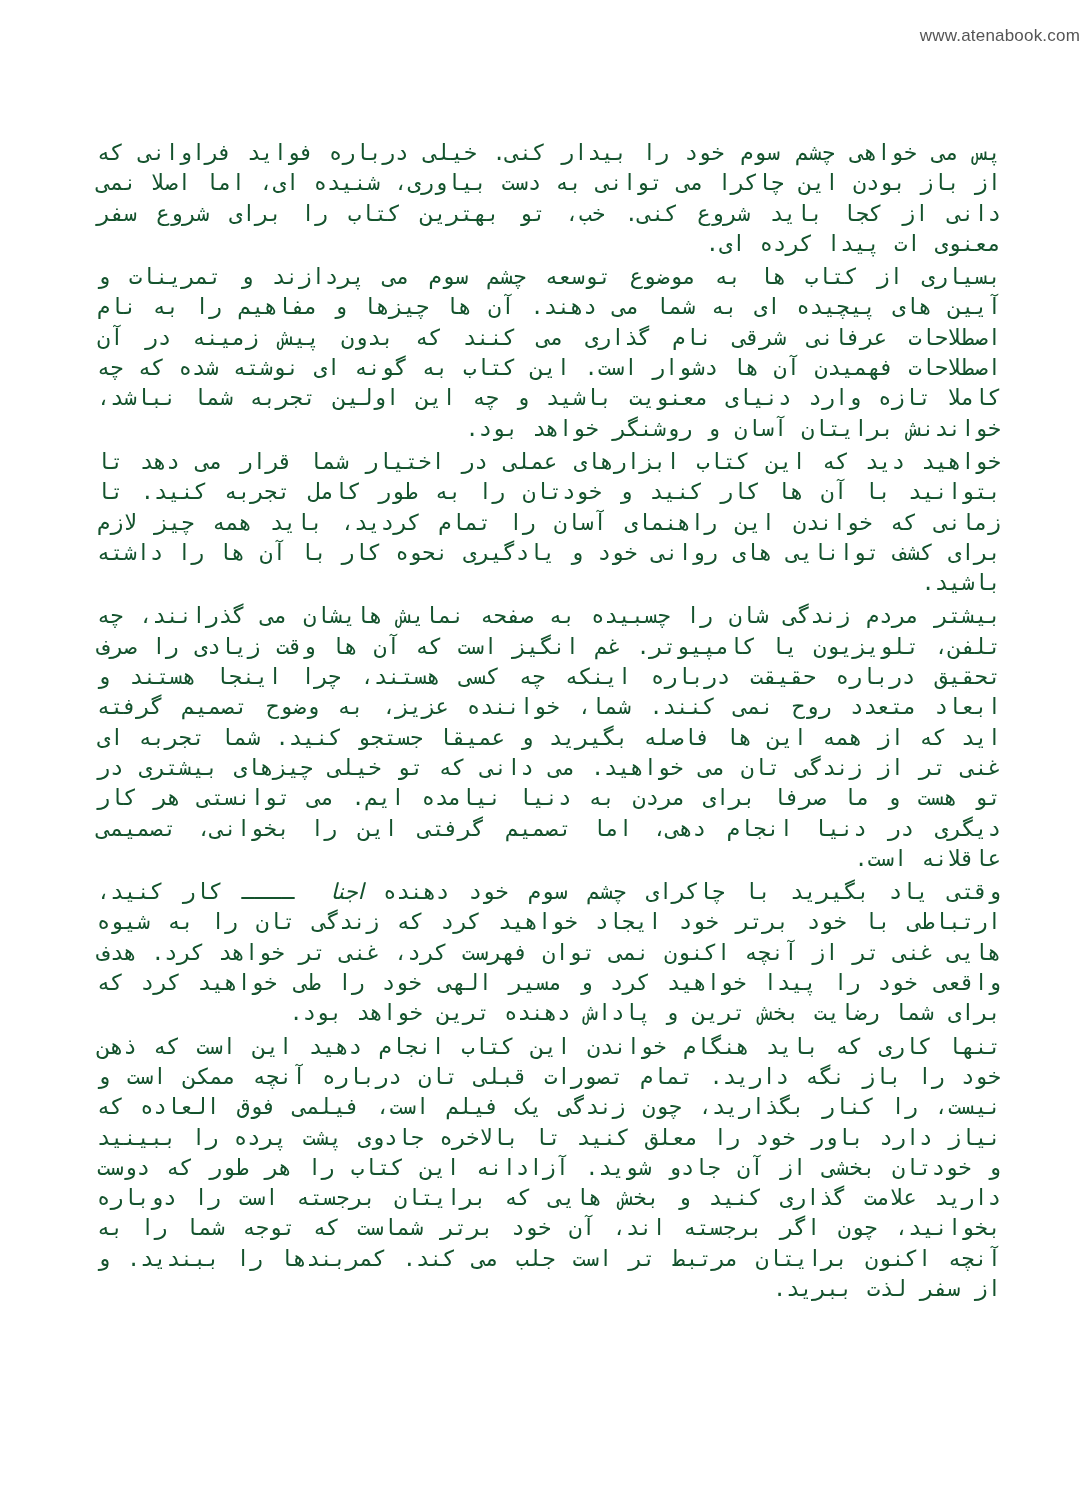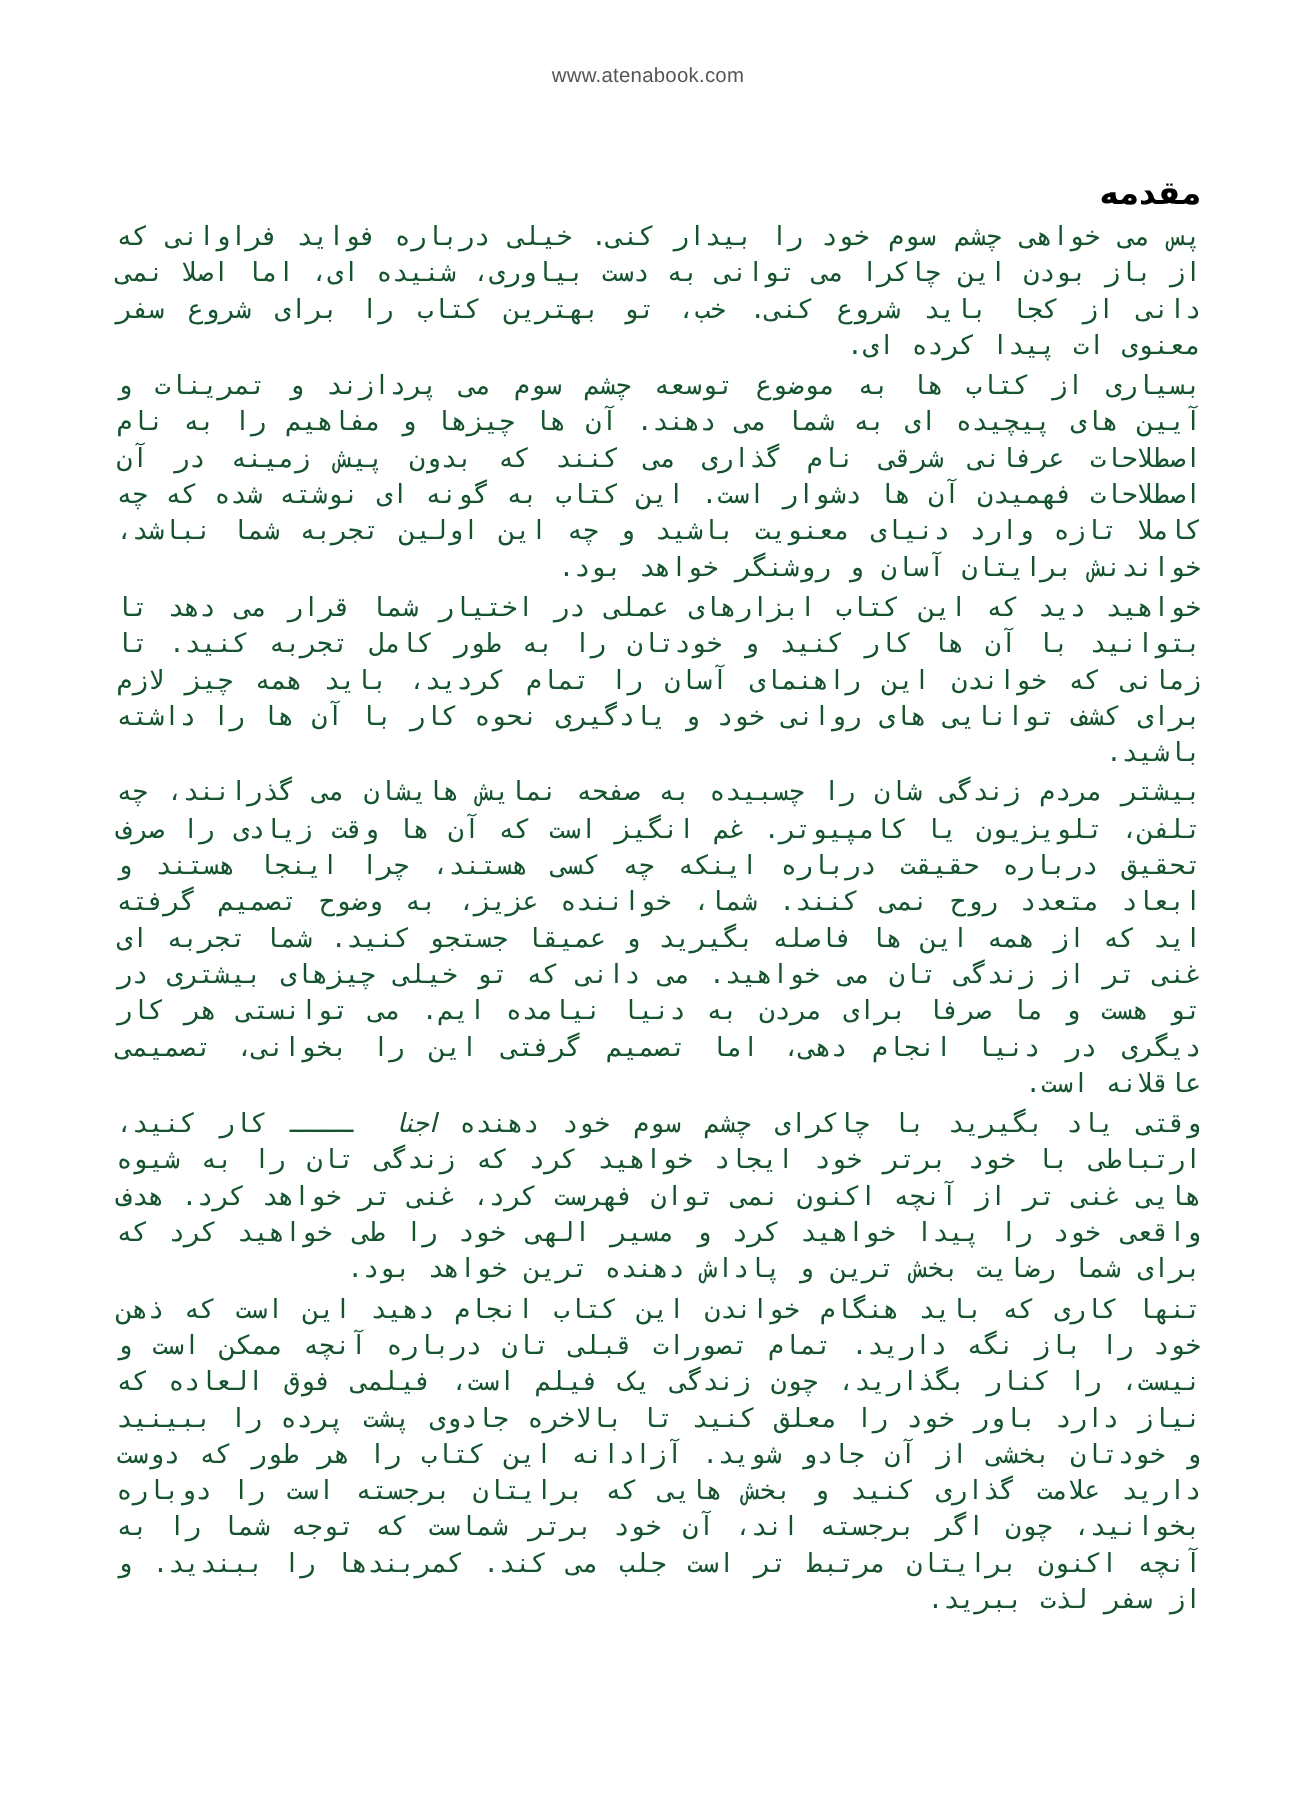--- a/index.html
+++ b/index.html
@@ -20,12 +20,11 @@
       top: 26px;
       left: 0;
       width: 1080px;
-      text-align: center;
+      text-align: right;
       font-family: "Liberation Sans", sans-serif;
       font-size: 17px;
       color: #555555;
       letter-spacing: 0.2px;
-      margin-top: 27px;
     }
     .page-body {
       position: absolute;

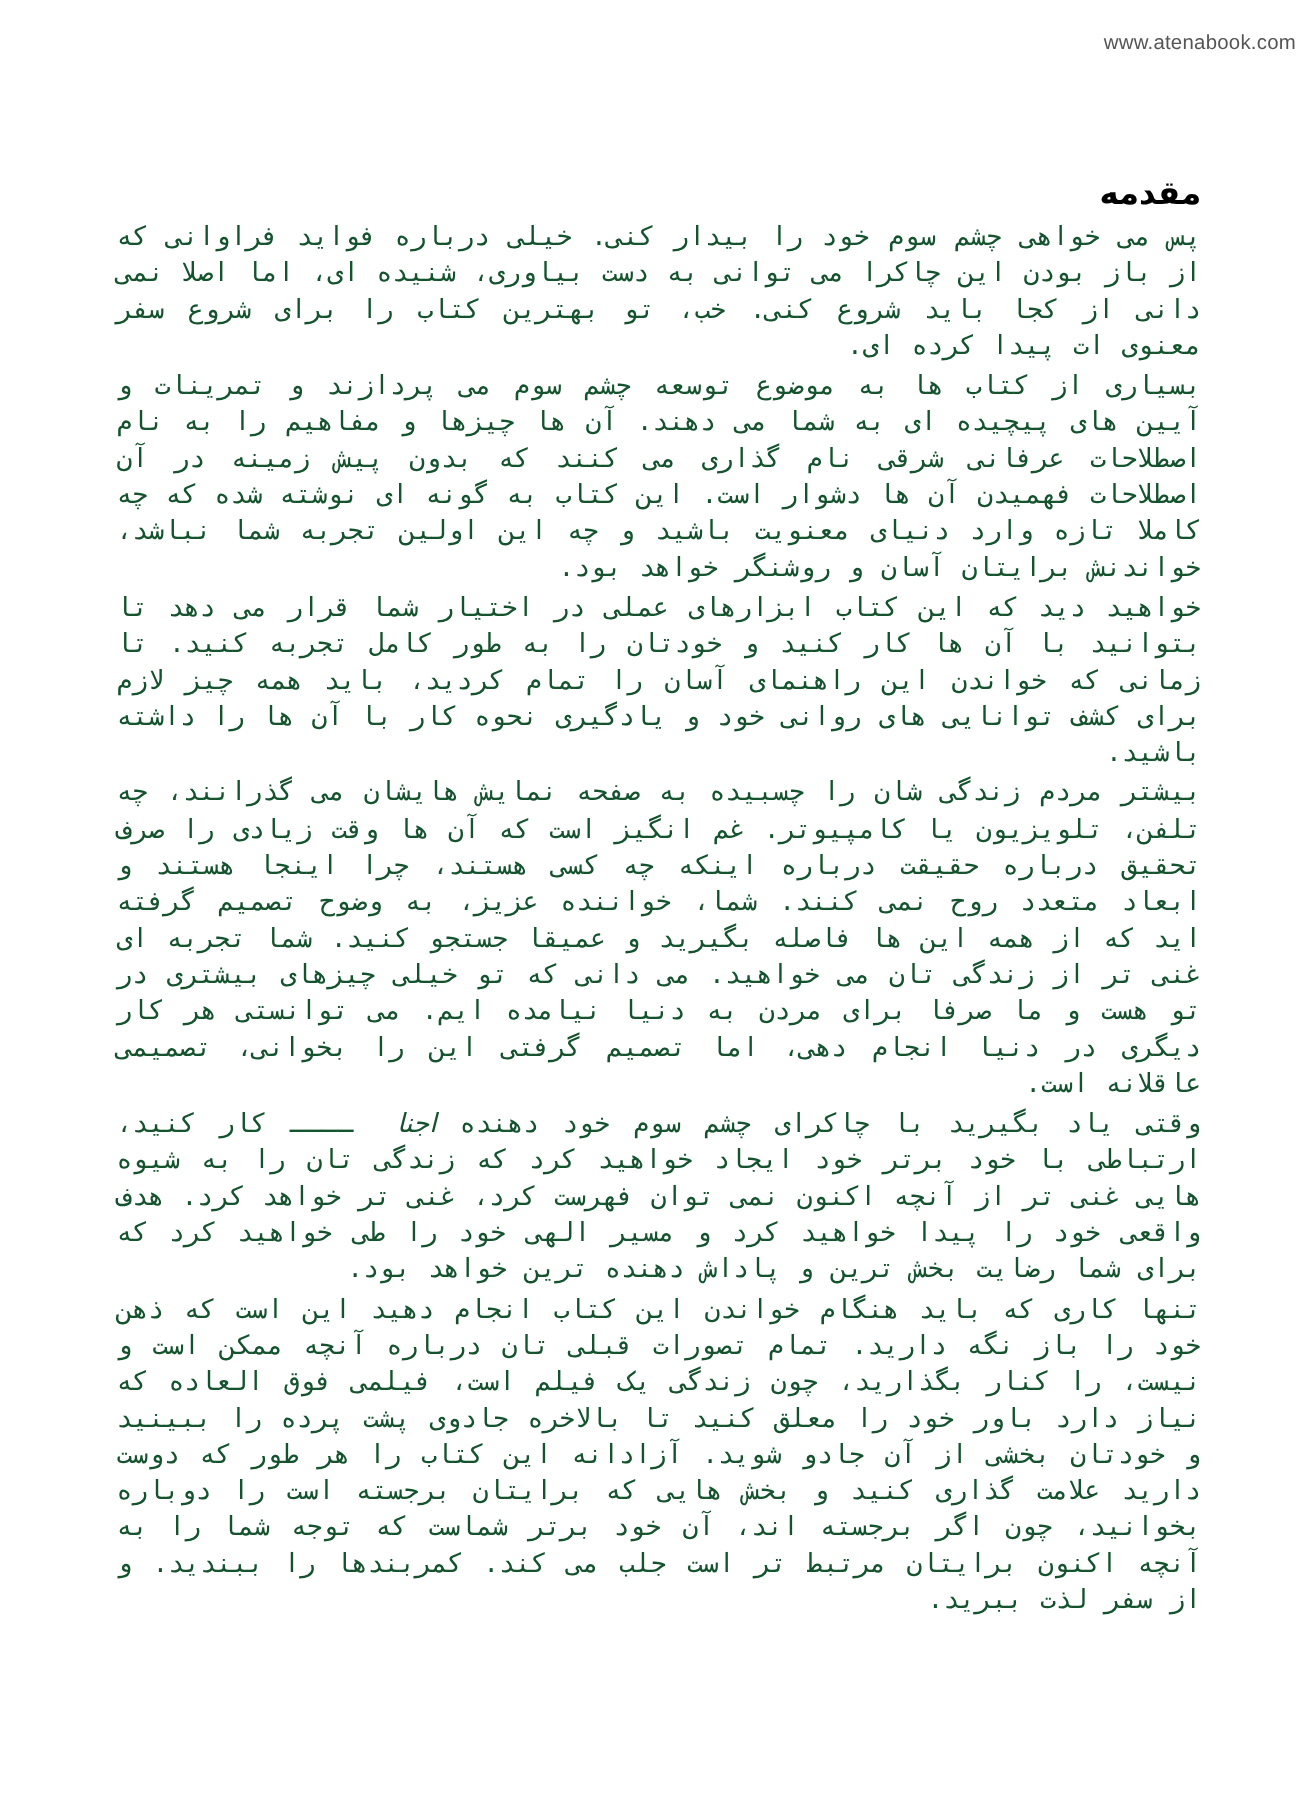--- a/index.html
+++ b/index.html
@@ -64,7 +64,6 @@
 <div class="site-url">www.atenabook.com</div>
 
 <div class="page-body">
-  <h1 class="heading">مقدمه</h1>
 
   <p class="paragraph">پس می خواهی چشم سوم خود را بیدار کنی. خیلی درباره فواید فراوانی که از باز بودن این چاکرا می توانی به دست بیاوری، شنیده ای، اما اصلا نمی دانی از کجا باید شروع کنی. خب، تو بهترین کتاب را برای شروع سفر معنوی ات پیدا کرده ای.</p>
   <p class="paragraph">بسیاری از کتاب ها به موضوع توسعه چشم سوم می پردازند و تمرینات و آیین های پیچیده ای به شما می دهند. آن ها چیزها و مفاهیم را به نام اصطلاحات عرفانی شرقی نام گذاری می کنند که بدون پیش زمینه در آن اصطلاحات فهمیدن آن ها دشوار است. این کتاب به گونه ای نوشته شده که چه کاملا تازه وارد دنیای معنویت باشید و چه این اولین تجربه شما نباشد، خواندنش برایتان آسان و روشنگر خواهد بود.</p>

